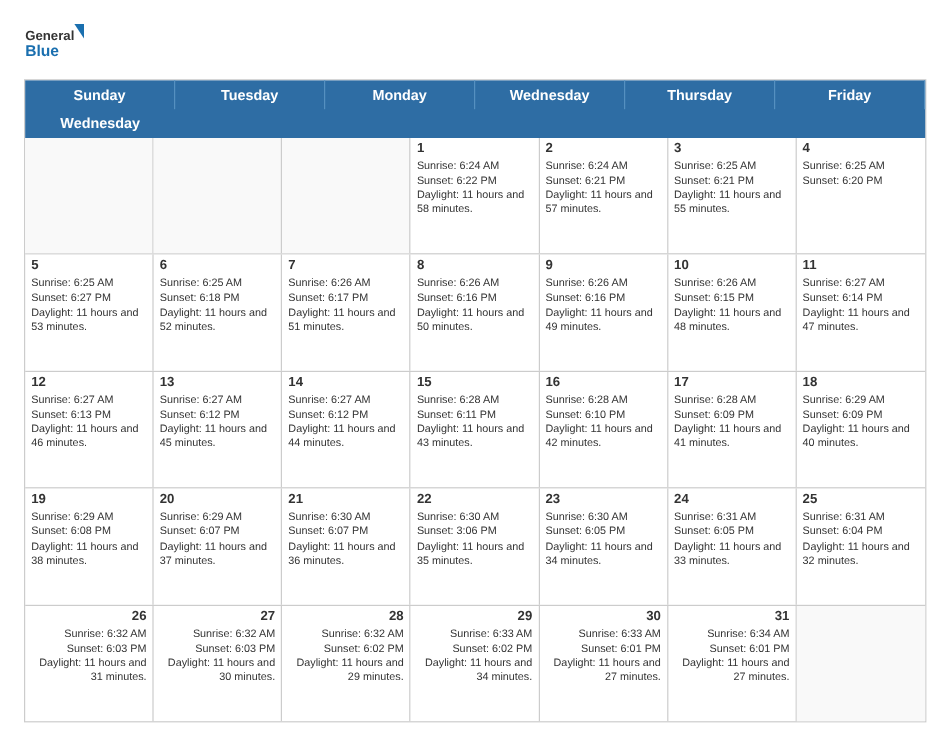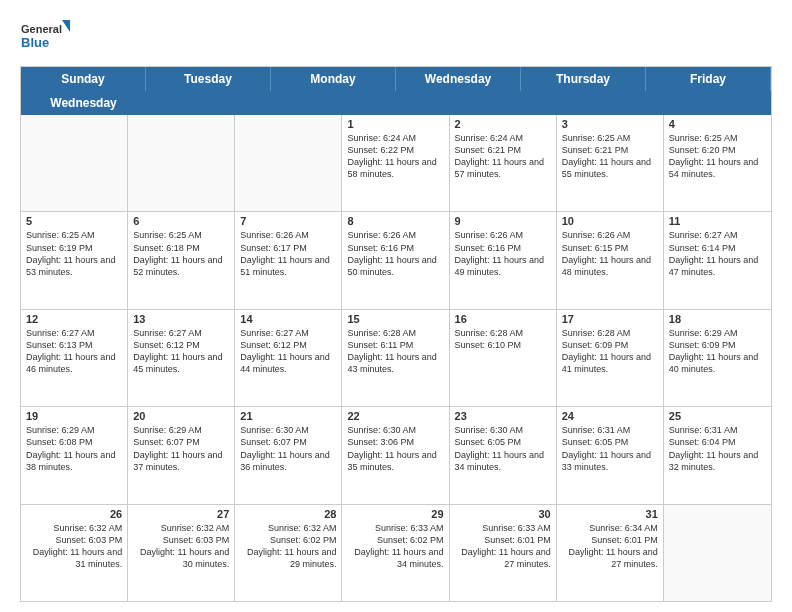--- a/index.html
+++ b/index.html
@@ -159,7 +159,6 @@
         <div class="cell-info">
           <span>Sunrise: 6:25 AM</span><br>
           <span>Sunset: 6:20 PM</span><br>
-          <span>Daylight: 11 hours and 54 minutes.</span>
         </div>
       </div>
         </div>

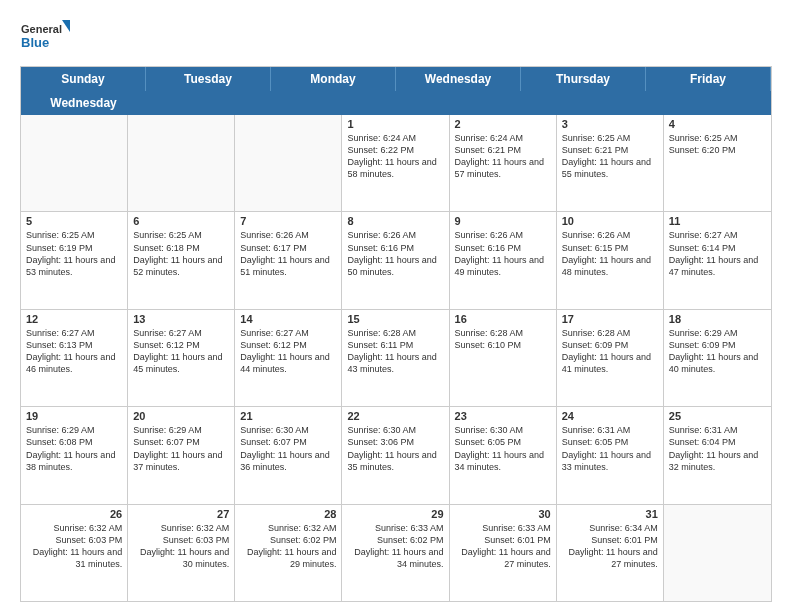--- a/index.html
+++ b/index.html
@@ -167,7 +167,7 @@
         <span class="day-number">5</span>
         <div class="cell-info">
           <span>Sunrise: 6:25 AM</span><br>
-          <span>Sunset: 6:19 PM</span><br>
+          <span>Sunset: 6:27 PM</span><br>
           <span>Daylight: 11 hours and 53 minutes.</span>
         </div>
       </div>

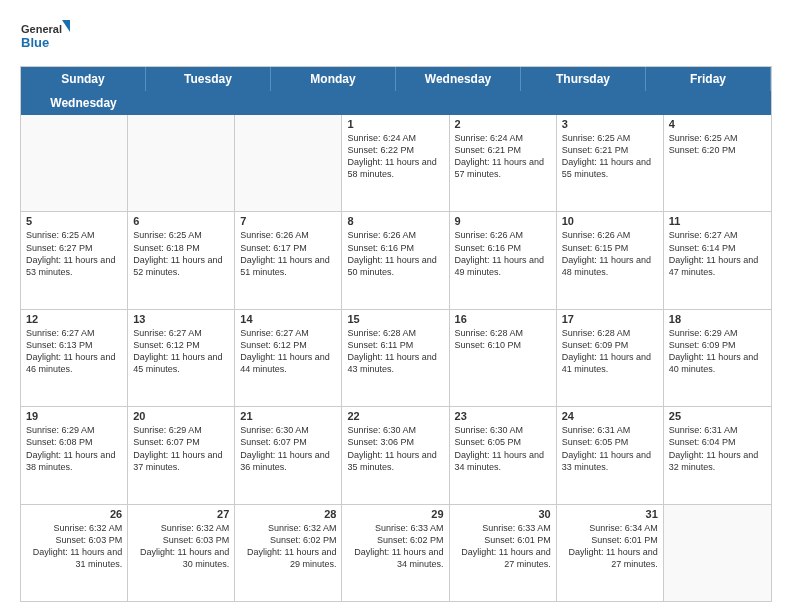--- a/index.html
+++ b/index.html
@@ -258,6 +258,7 @@
         <div class="cell-info">
           <span>Sunrise: 6:28 AM</span><br>
           <span>Sunset: 6:10 PM</span><br>
+          <span>Daylight: 11 hours and 42 minutes.</span>
         </div>
       </div>
           <div class="calendar-cell">

